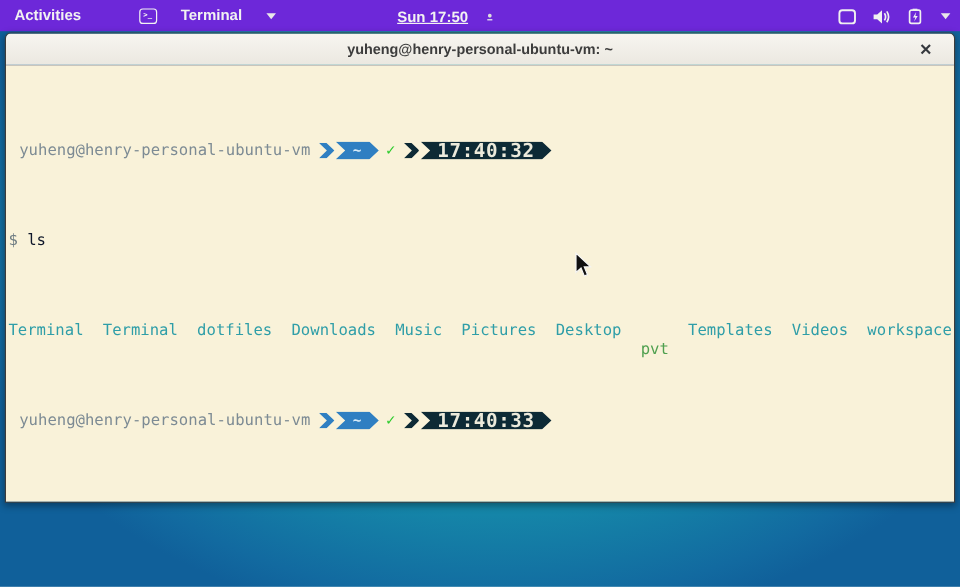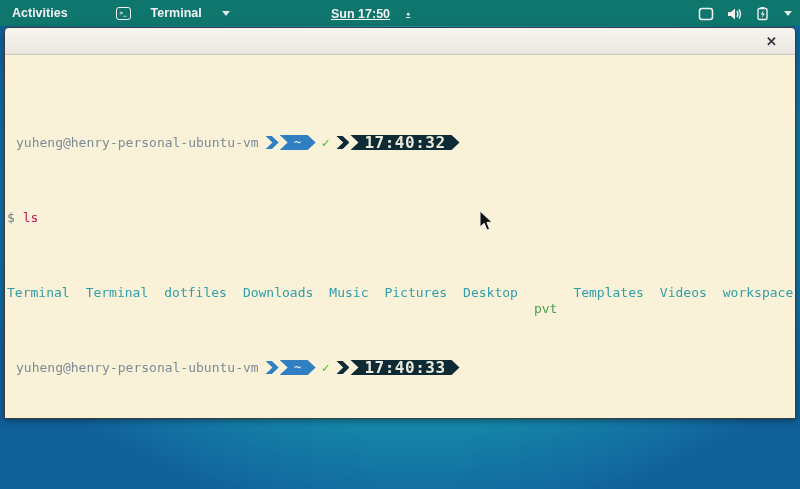--- a/index.html
+++ b/index.html
@@ -14,7 +14,7 @@
   
   .topbar {
     position: absolute; top: 0; left: 0; right: 0; height: 26px;
-    background: #0f766e; color: #f2f2f2;
+    background: #6d28d9; color: #f2f2f2;
     display: flex; 
     font-size: 12.5px; font-weight: bold;
   }

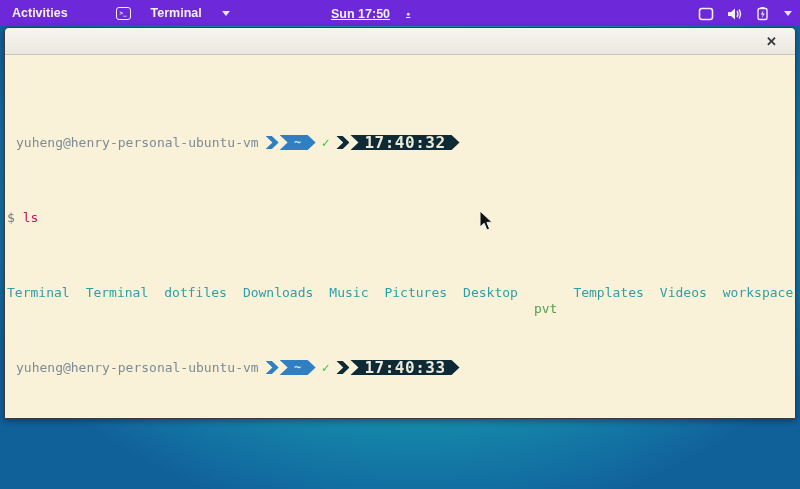--- a/index.html
+++ b/index.html
@@ -130,6 +130,7 @@
 
 <div class="window">
   <div class="titlebar">
+    <span>yuheng@henry-personal-ubuntu-vm: ~</span>
     <span class="close-btn">✕</span>
   </div>
 

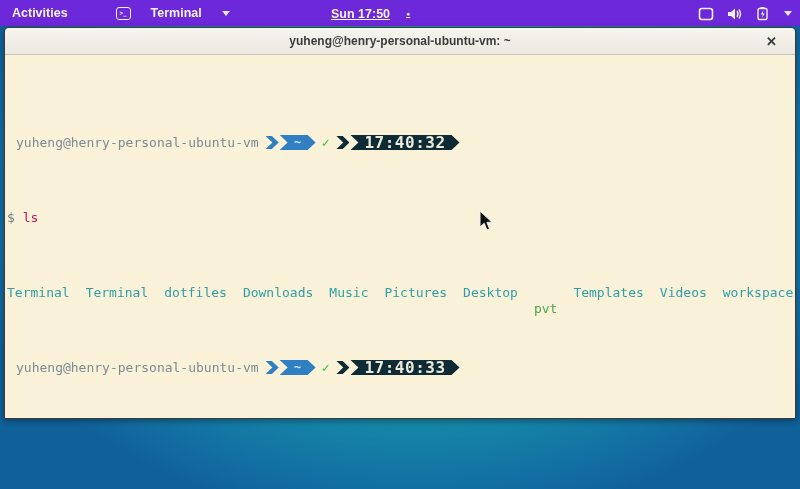--- a/index.html
+++ b/index.html
@@ -58,7 +58,7 @@
   .screen {
     flex: 1 1 auto; background: #f9f2d9; overflow: hidden;
     font-family: "DejaVu Sans Mono", monospace; font-size: 13px; line-height: 15px;
-    color: #41443e; padding: 20px 0 0 0; white-space: pre; cursor: text;
+    color: #41443e; padding: 3px 0 0 0; white-space: pre; cursor: text;
   }
   .tline { height: 15px; padding-left: 2px; display: flex; align-items: center; }
   .prompt-line { padding-left: 11px; }

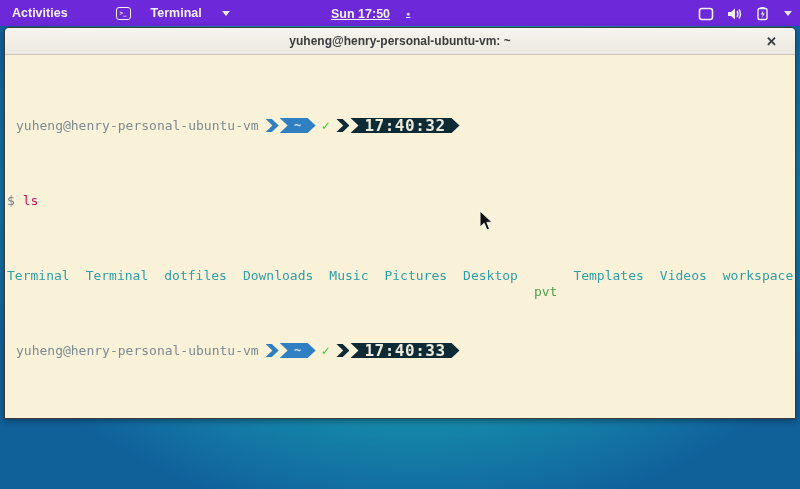--- a/index.html
+++ b/index.html
@@ -86,7 +86,7 @@
   .check { color: #2ecc2e; font-weight: bold; margin-left: 6px; font-size: 13px; }
 
   .prompt-sym { color: #6f7d83; }
-  .cmd { color: #be185d; }
+  .cmd { color: #0f172a; }
   .dir { color: #2f9ea8; }
   .dir-green { color: #4fa04f; margin-top: 32px; }
   .listing span { margin-right: 16px; }

